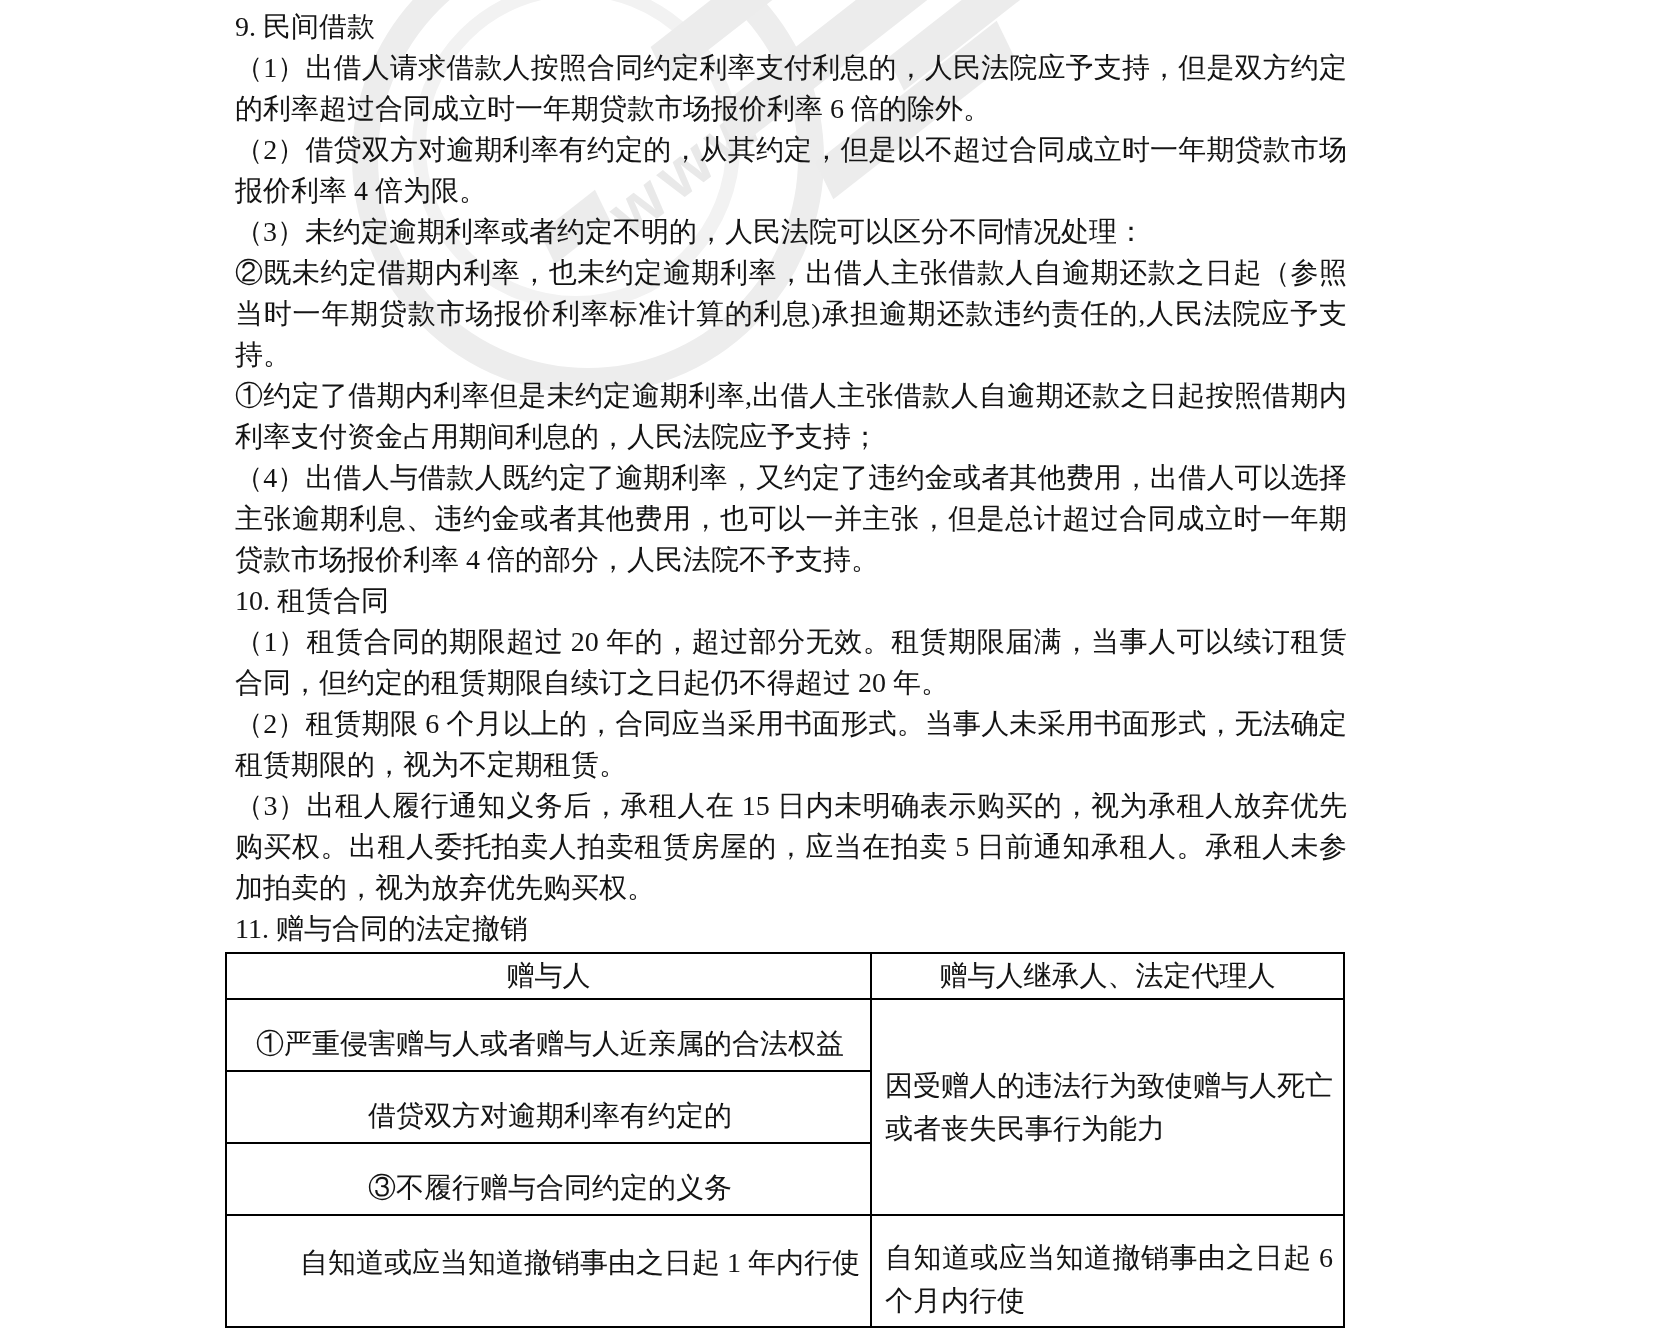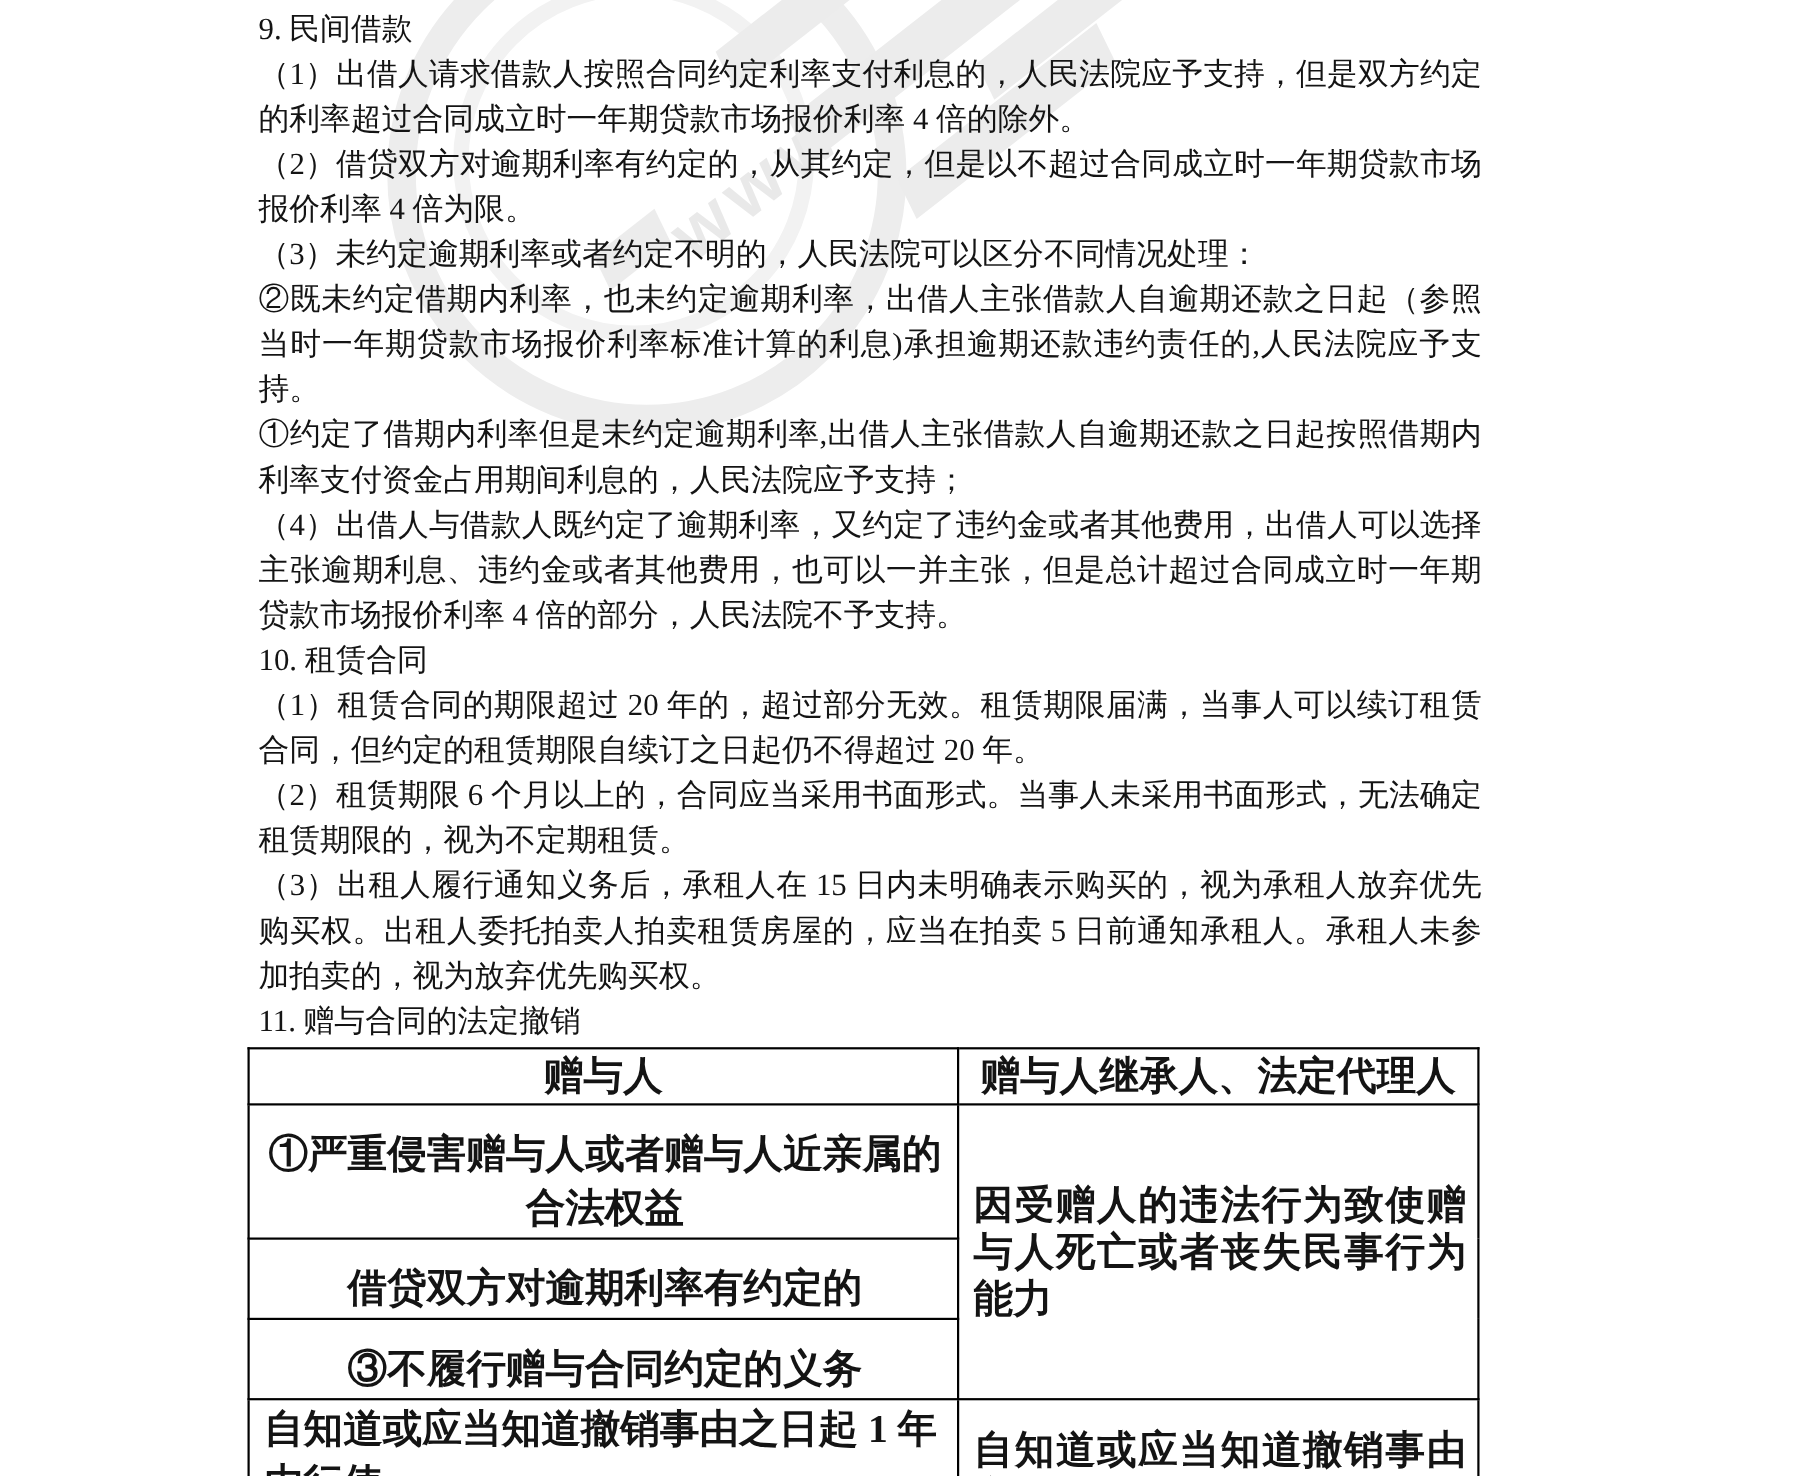--- a/index.html
+++ b/index.html
@@ -121,7 +121,7 @@
 
   <div class="content">
     <p class="para heading">9. 民间借款</p>
-    <p class="para">（1）出借人请求借款人按照合同约定利率支付利息的，人民法院应予支持，但是双方约定的利率超过合同成立时一年期贷款市场报价利率 4 倍的除外。</p>
+    <p class="para">（1）出借人请求借款人按照合同约定利率支付利息的，人民法院应予支持，但是双方约定的利率超过合同成立时一年期贷款市场报价利率 6 倍的除外。</p>
     <p class="para">（2）借贷双方对逾期利率有约定的，从其约定，但是以不超过合同成立时一年期贷款市场报价利率 4 倍为限。</p>
     <p class="para">（3）未约定逾期利率或者约定不明的，人民法院可以区分不同情况处理：</p>
     <p class="para">②既未约定借期内利率，也未约定逾期利率，出借人主张借款人自逾期还款之日起（参照当时一年期贷款市场报价利率标准计算的利息)承担逾期还款违约责任的,人民法院应予支持。</p>

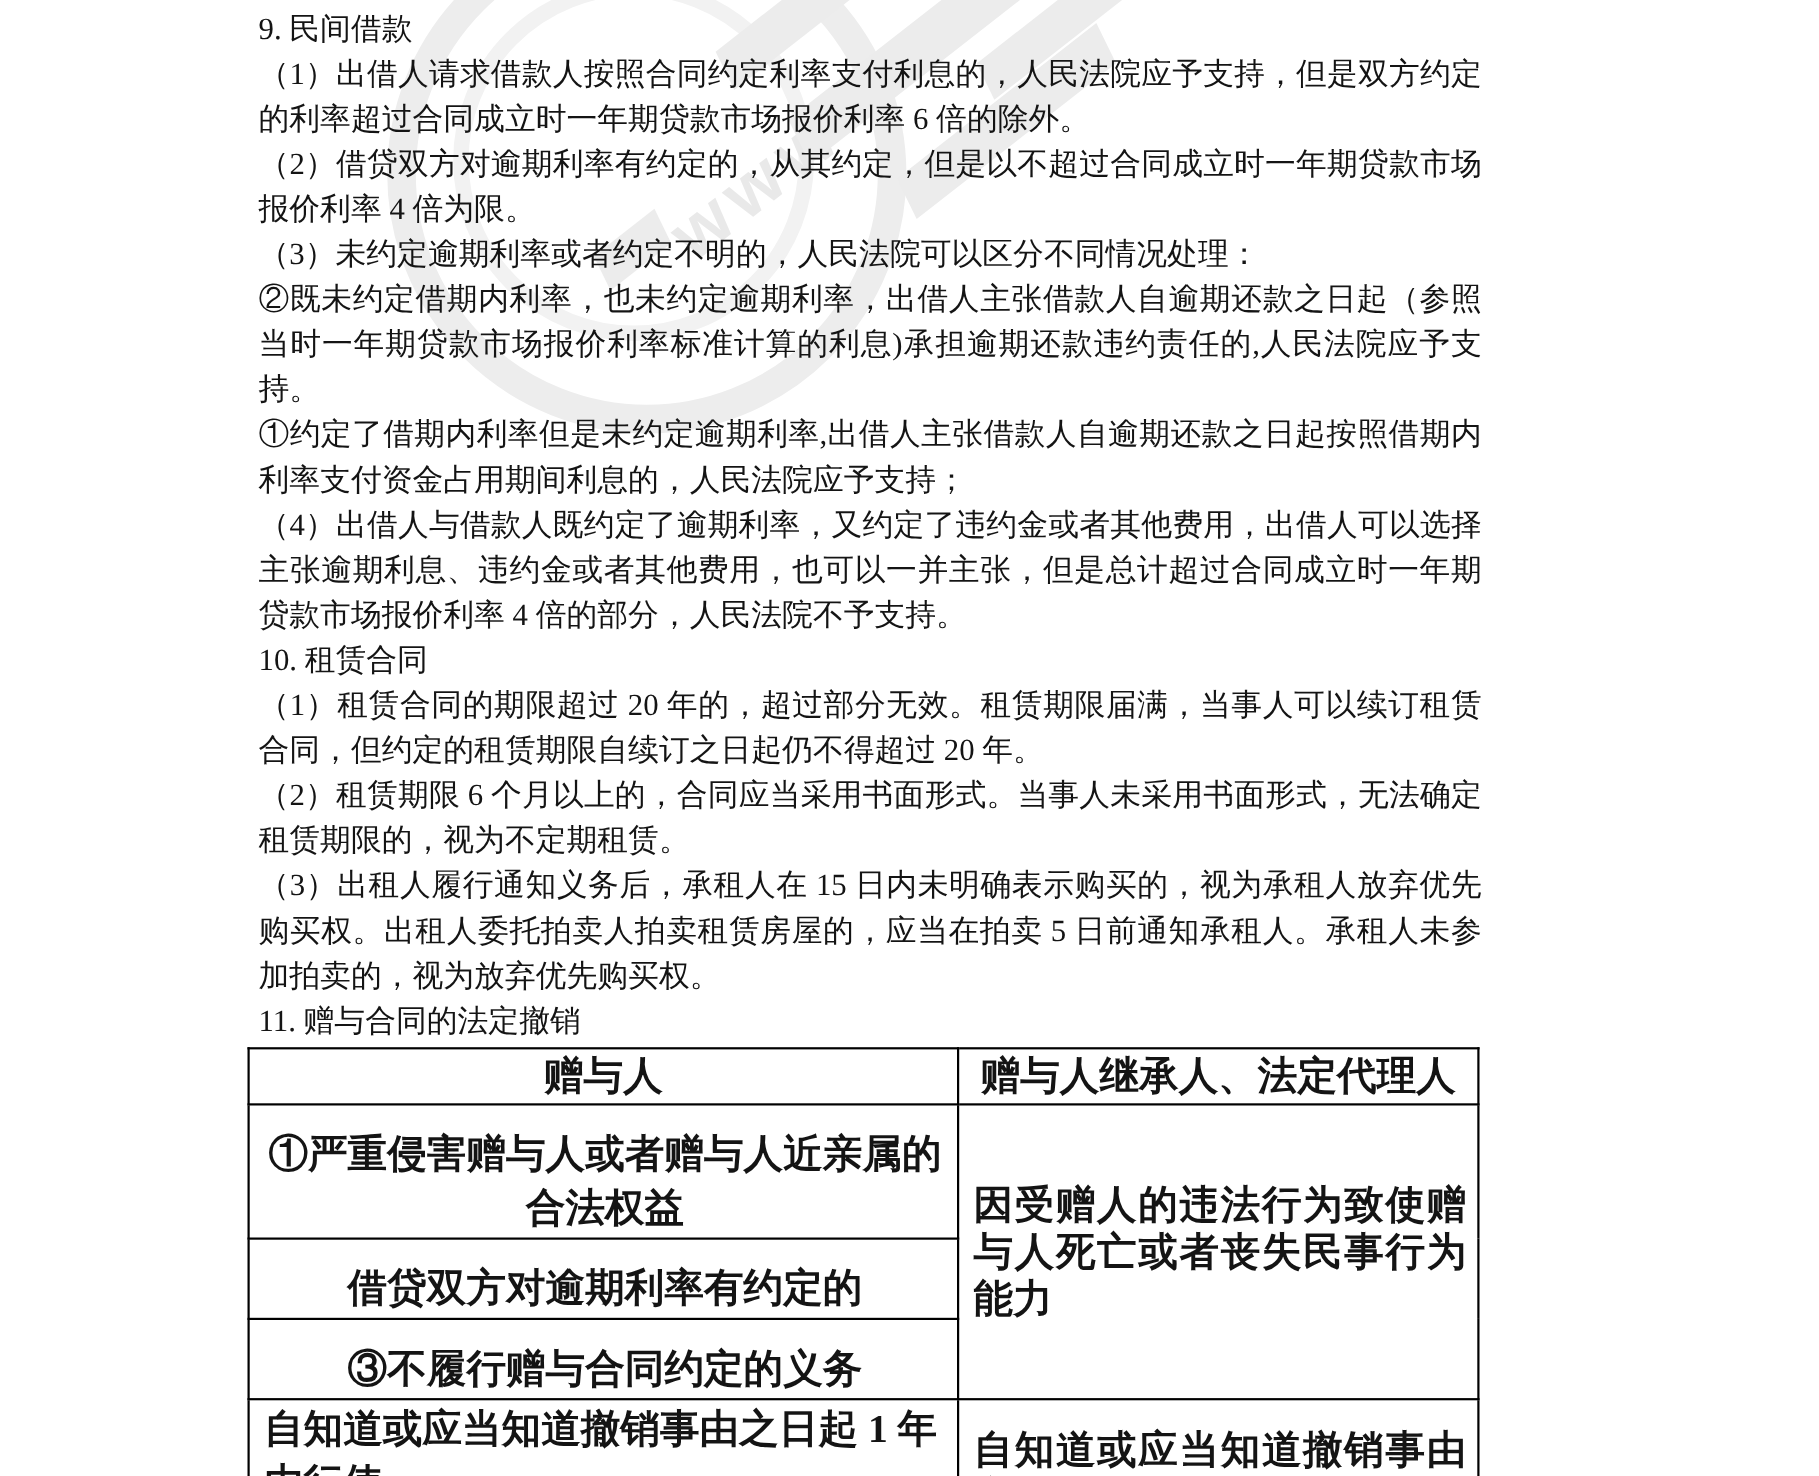--- a/index.html
+++ b/index.html
@@ -67,8 +67,8 @@
   .rev-table col.c2 { width: 473px; }
   .rev-table th, .rev-table td {
     border: 2px solid #000000;
-    font-size: 36px;
-    font-weight: bold;
+    font-size: 28px;
+    font-weight: normal;
     color: #141414;
     overflow: hidden;
   }

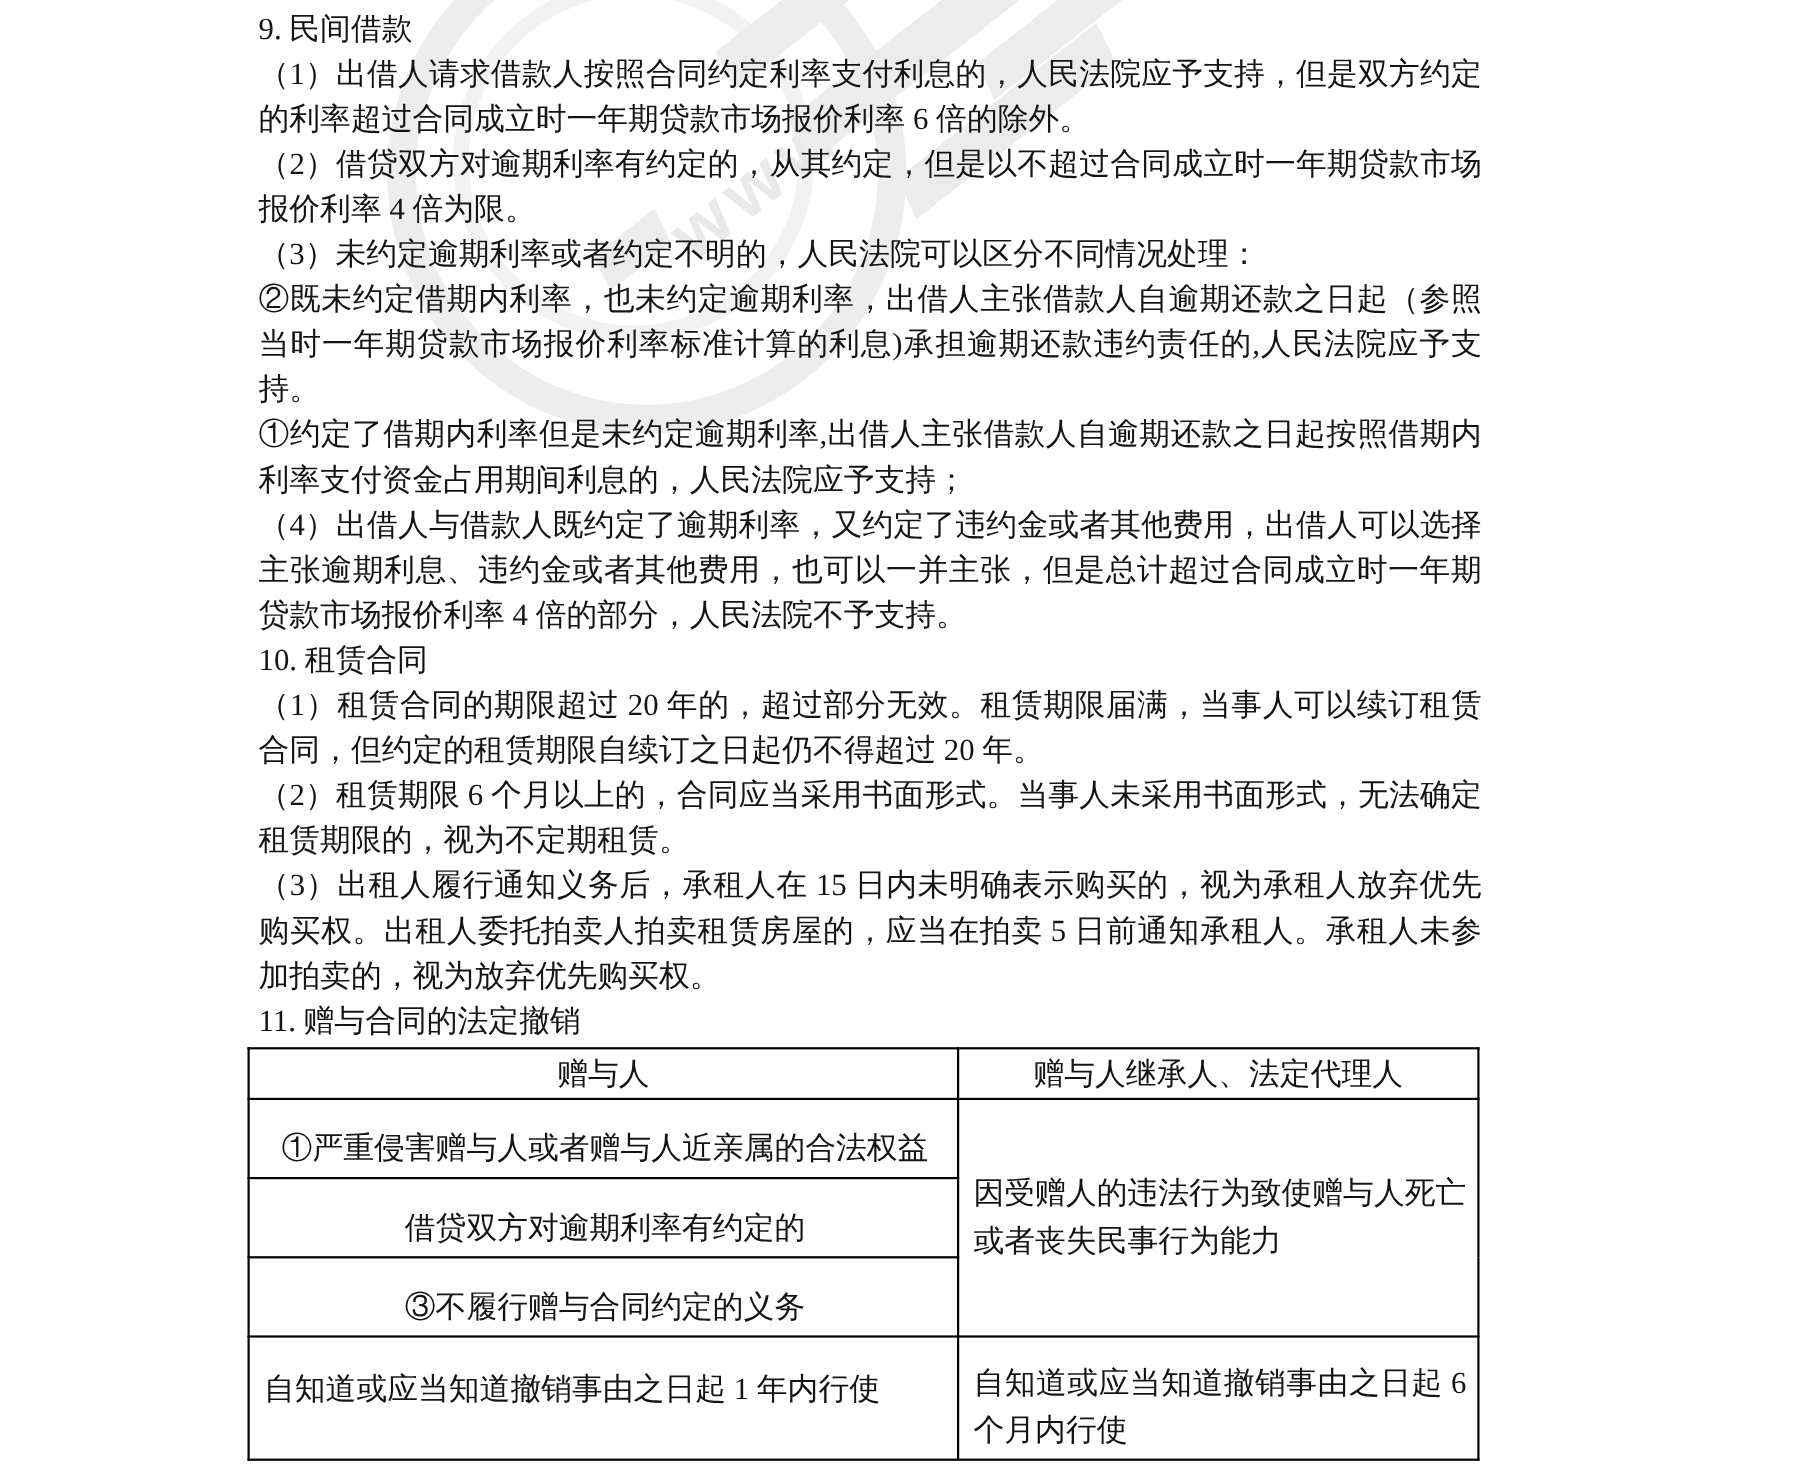--- a/index.html
+++ b/index.html
@@ -94,6 +94,7 @@
     height: 88px;
     vertical-align: middle;
     padding: 2px 10px 18px 13px;
+    text-align: right;
   }
   .rev-table td.footer2 {
     vertical-align: middle;

